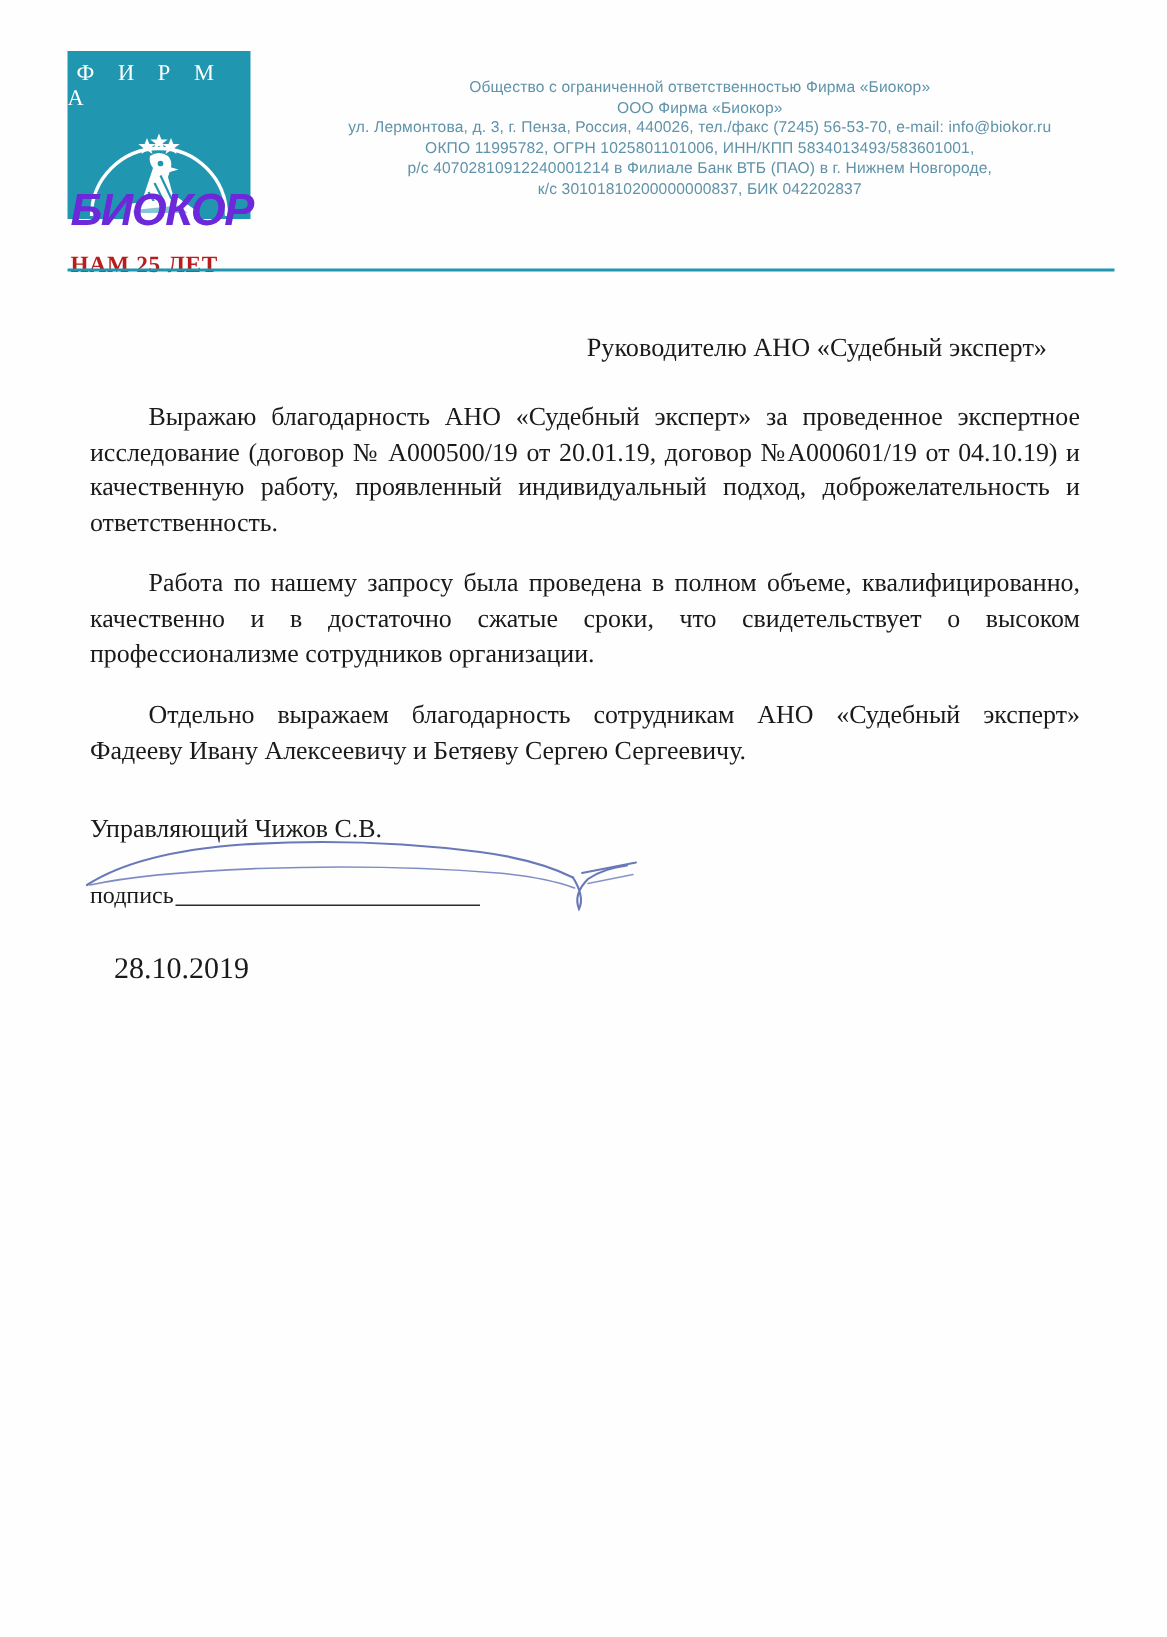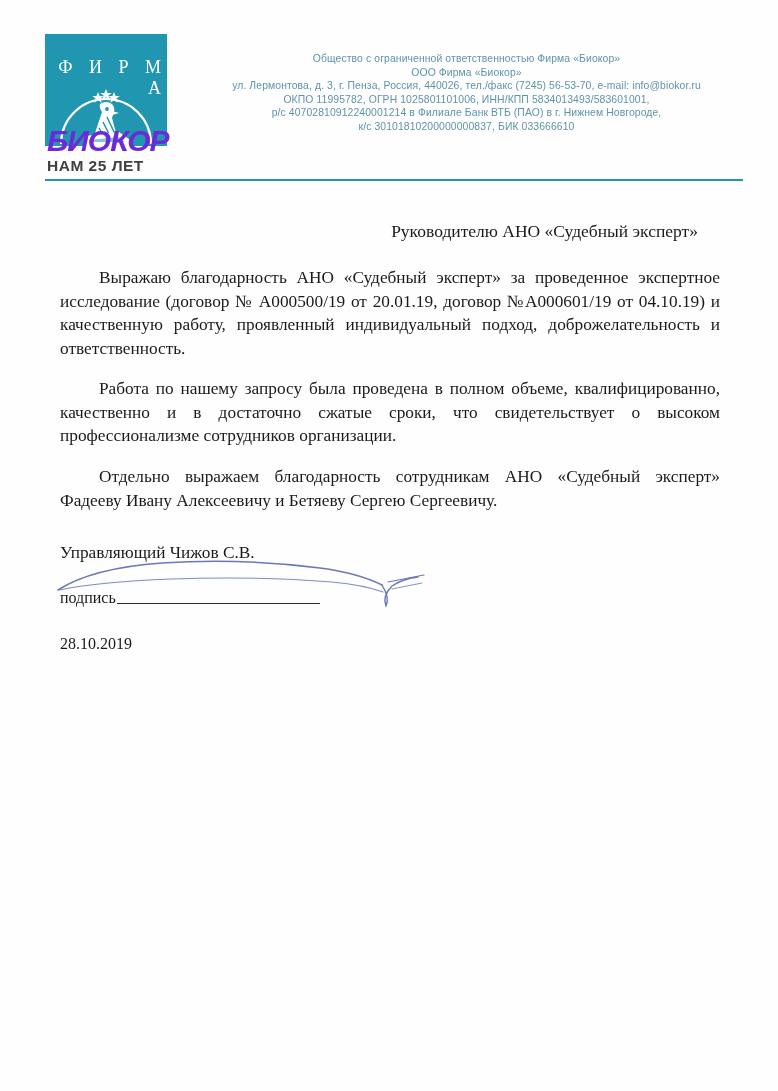--- a/index.html
+++ b/index.html
@@ -46,13 +46,12 @@
   .logo-firma {
     position: absolute;
     top: 7px; left: 0; right: 0;
-    text-align: right;
+    text-align: left;
     color: #ffffff;
     font-family: "Liberation Serif", serif;
-    font-size: 18px;
+    font-size: 15px;
     letter-spacing: 6px;
     text-indent: 6px;
-    margin-top: 16px;
   }
   .logo-emblem {
     position: absolute;

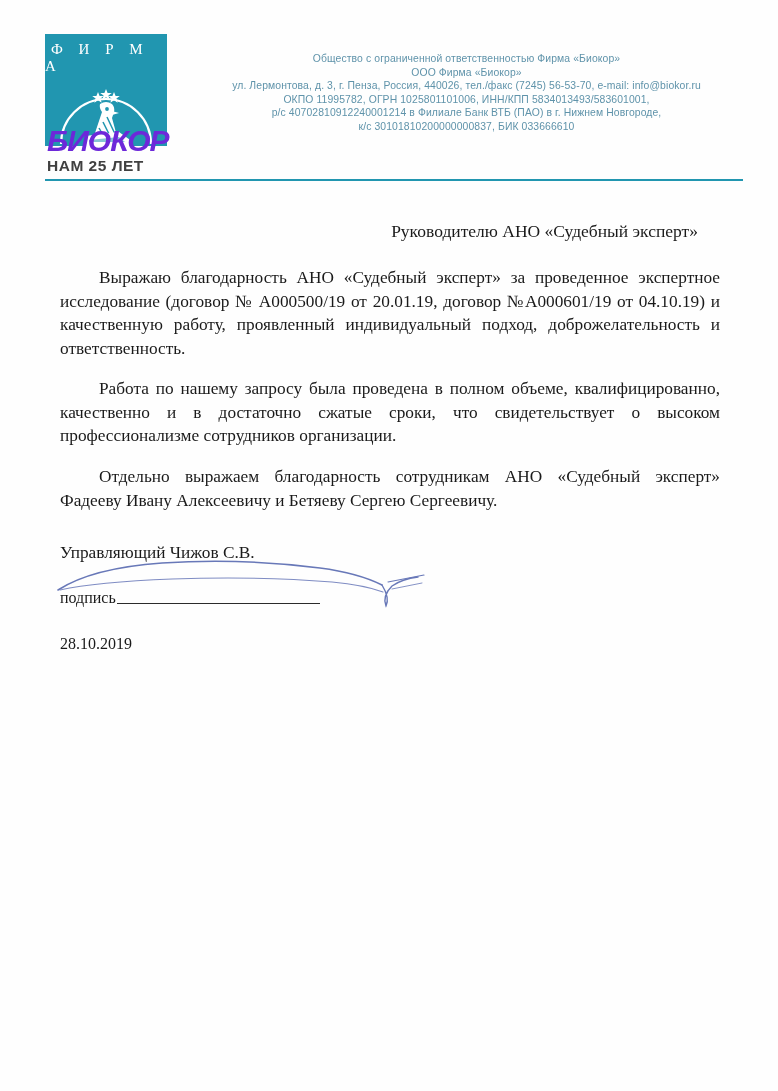--- a/index.html
+++ b/index.html
@@ -228,7 +228,7 @@
       <div>ул. Лермонтова, д. 3, г. Пенза, Россия, 440026, тел./факс (7245) 56-53-70, e-mail: info@biokor.ru</div>
       <div>ОКПО 11995782, ОГРН 1025801101006, ИНН/КПП 5834013493/583601001,</div>
       <div>р/с 40702810912240001214 в Филиале Банк ВТБ (ПАО) в г. Нижнем Новгороде,</div>
-      <div>к/с 30101810200000000837, БИК 033666610</div>
+      <div>к/с 30101810200000000837, БИК 042202837</div>
     </div>
 
     <div class="header-rule"></div>

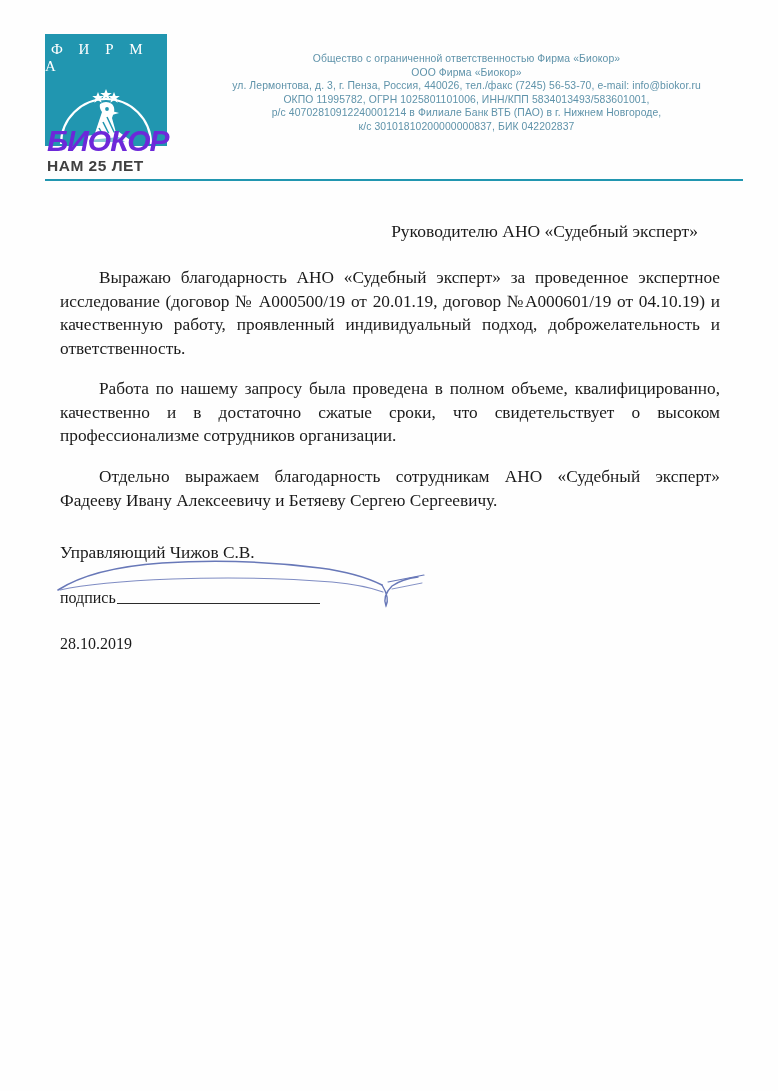--- a/index.html
+++ b/index.html
@@ -75,13 +75,13 @@
     display: block;
   }
   .logo-slogan {
-    font-family: Liberation Sans, sans-serif;
+    font-family: Liberation Serif, serif;
     font-weight: bold;
     font-size: 15.5px;
-    color: #404040;
+    color: #b91c1c;
     letter-spacing: 0.5px;
     display: block;
-    margin-top: 3px;
+    margin-top: 14px;
   }
 
   

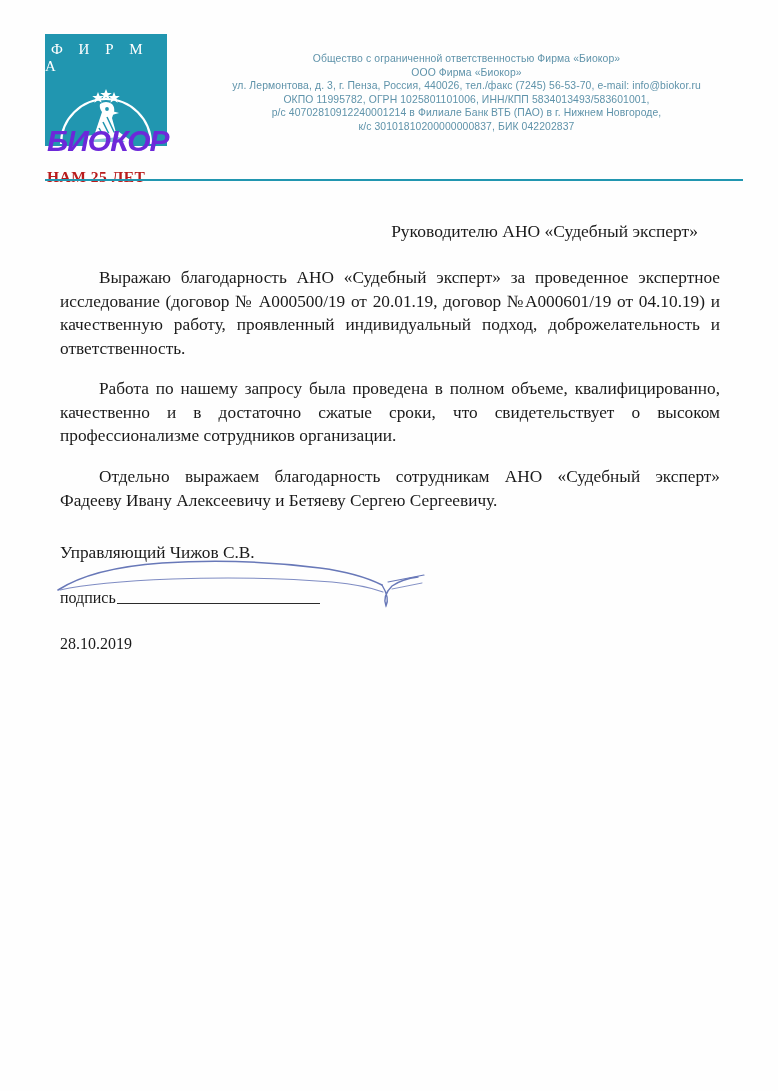--- a/index.html
+++ b/index.html
@@ -177,9 +177,9 @@
   }
   .doc-date {
     position: absolute;
-    left: 0;
+    left: 16px;
     top: 93px;
-    font-size: 16px;
+    font-size: 20px;
   }
 </style>
 </head>

